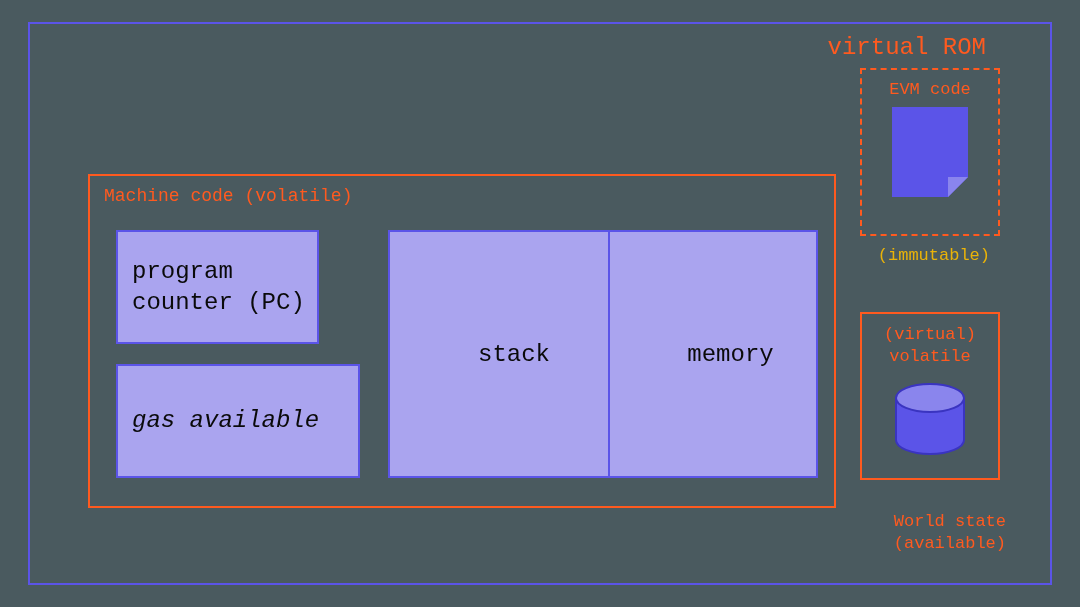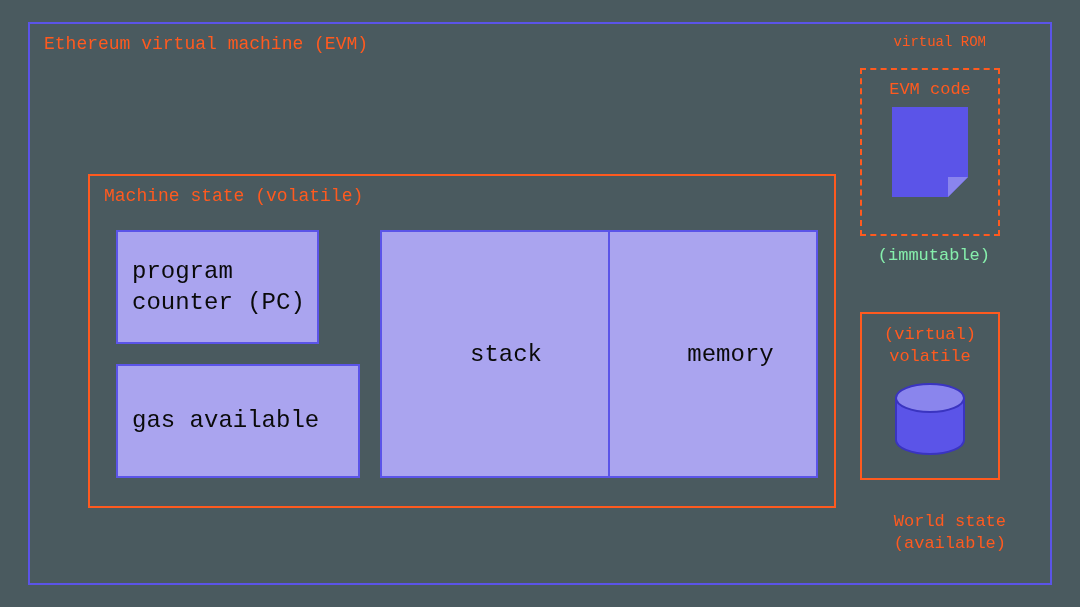--- a/index.html
+++ b/index.html
@@ -179,7 +179,6 @@
 <body>
 
 <div class="evm-container">
-  <div class="evm-title">Ethereum virtual machine (EVM)</div>
 
   <div class="virtual-rom-label">virtual ROM</div>
 

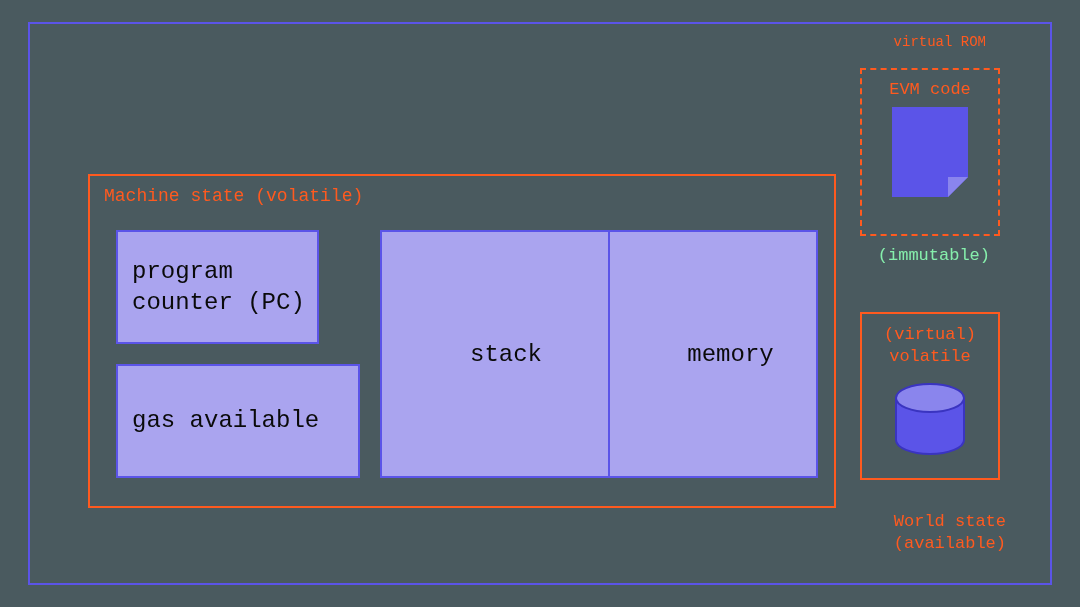--- a/index.html
+++ b/index.html
@@ -32,7 +32,7 @@
       top: 10px;
       right: 64px;
       color: #ff5a1f;
-      font-size: 14px;
+      font-size: 24px;
     }
     .rom-box {
       position: absolute;

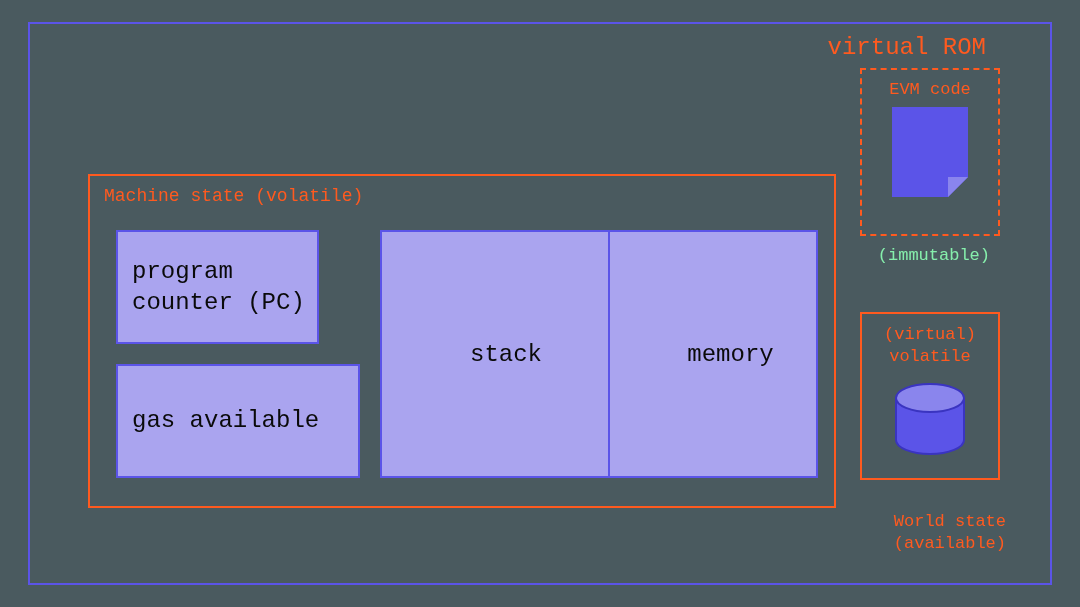--- a/index.html
+++ b/index.html
@@ -195,7 +195,7 @@
   <div class="immutable-label">(immutable)</div>
 
   <div class="machine-state">
-    <div class="machine-state-title">Machine state (volatile)</div>
+    <div class="machine-state-title">Machine code (volatile)</div>
 
     <div class="pc-box">
       <span>program counter (PC)</span>

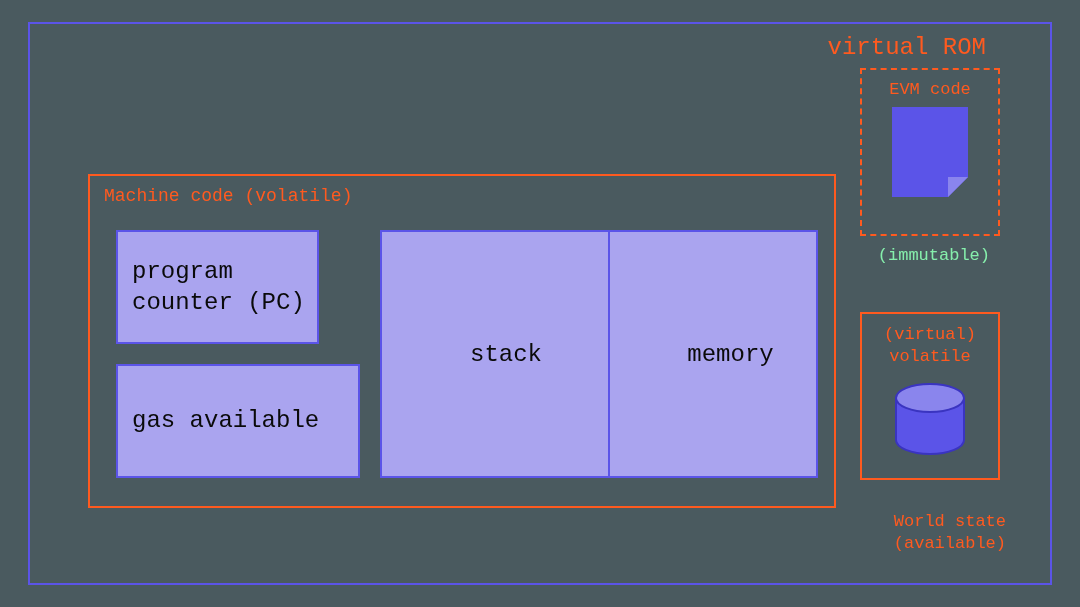--- a/index.html
+++ b/index.html
@@ -59,7 +59,7 @@
       position: absolute;
       top: 222px;
       right: 60px;
-      color: #86efac;
+      color: #eab308;
       font-size: 17px;
     }
     .machine-state {

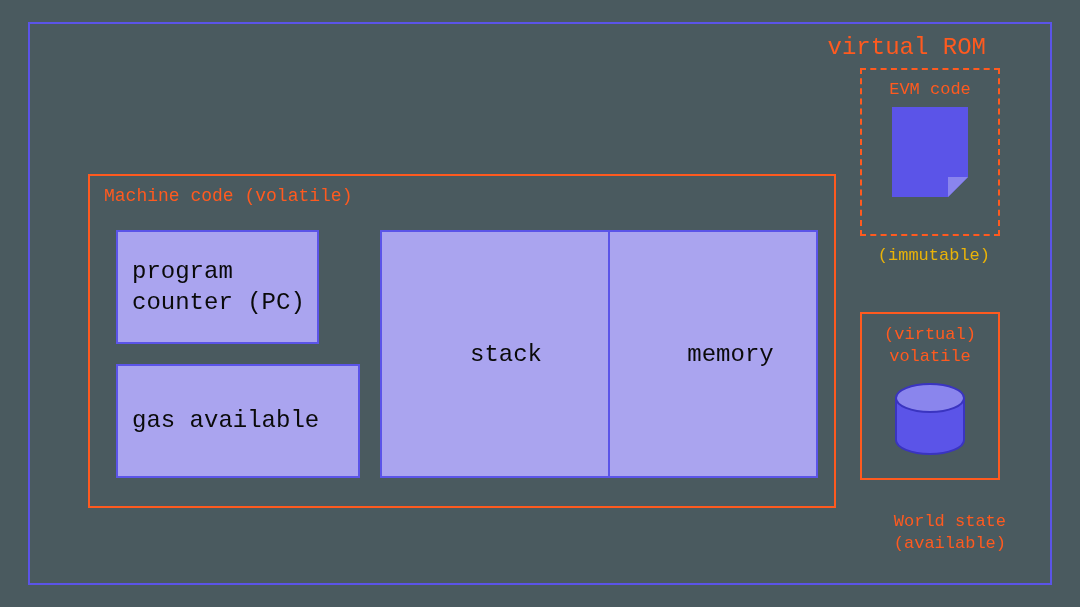--- a/index.html
+++ b/index.html
@@ -114,7 +114,7 @@
     .stack-box {
       position: absolute;
       top: 54px;
-      left: 290px;
+      left: 298px;
       width: 252px;
       height: 248px;
       background: #aaa4ef;

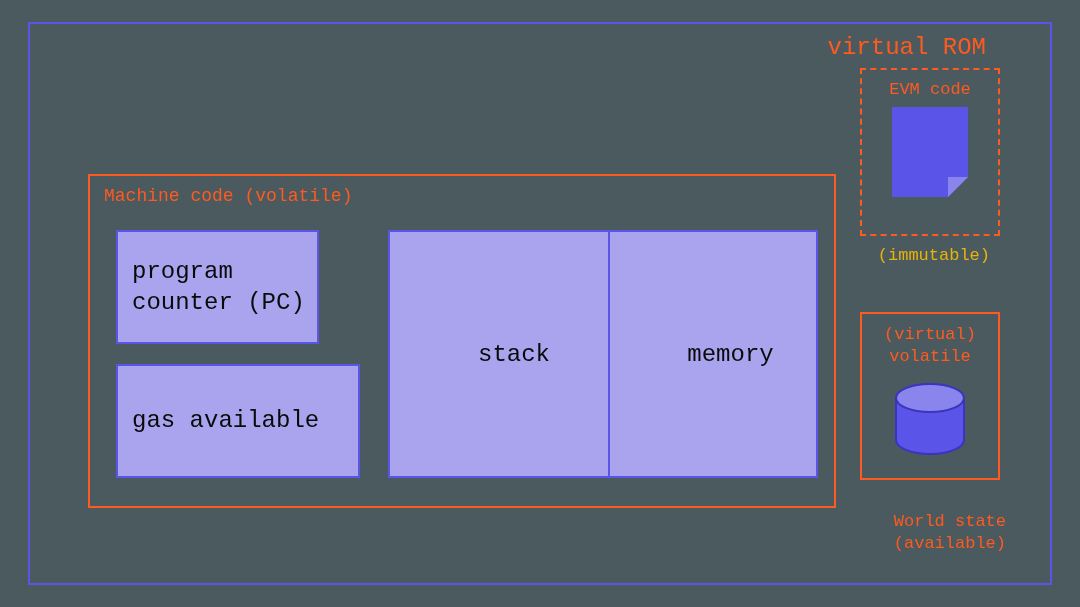--- a/index.html
+++ b/index.html
@@ -105,6 +105,7 @@
       display: flex;
       align-items: center;
       padding-left: 14px;
+      font-style: italic;
     }
     .gas-box span {
       font-size: 24px;

